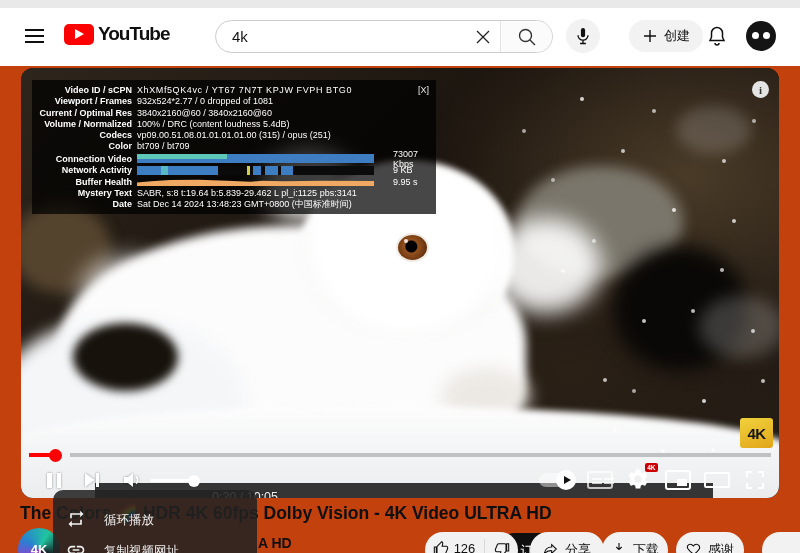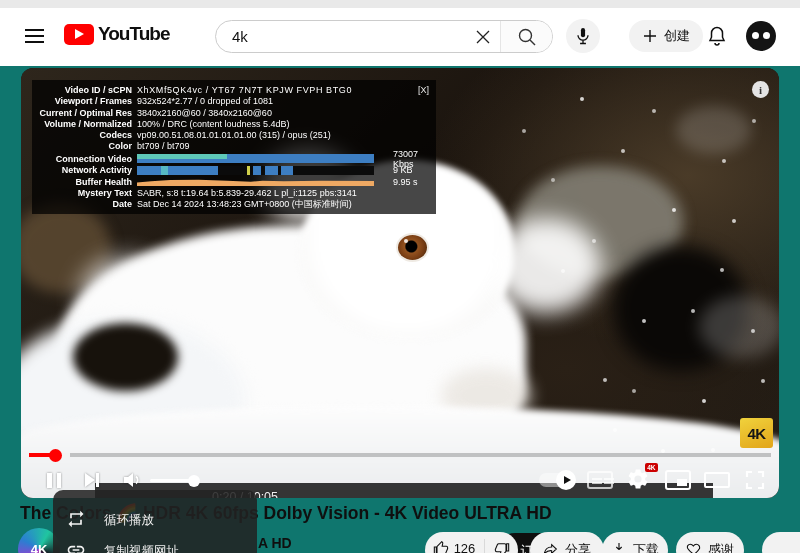--- a/index.html
+++ b/index.html
@@ -4,7 +4,7 @@
 <style>
   * { box-sizing: border-box; margin: 0; padding: 0; }
   body { background:#fff; }
-  .screen { position:relative; width:800px; height:553px; overflow:hidden; background:#0f766e;
+  .screen { position:relative; width:800px; height:553px; overflow:hidden; background:#c2410c;
             font-family:"Liberation Sans", sans-serif; }
   .abs { position:absolute; }
 

